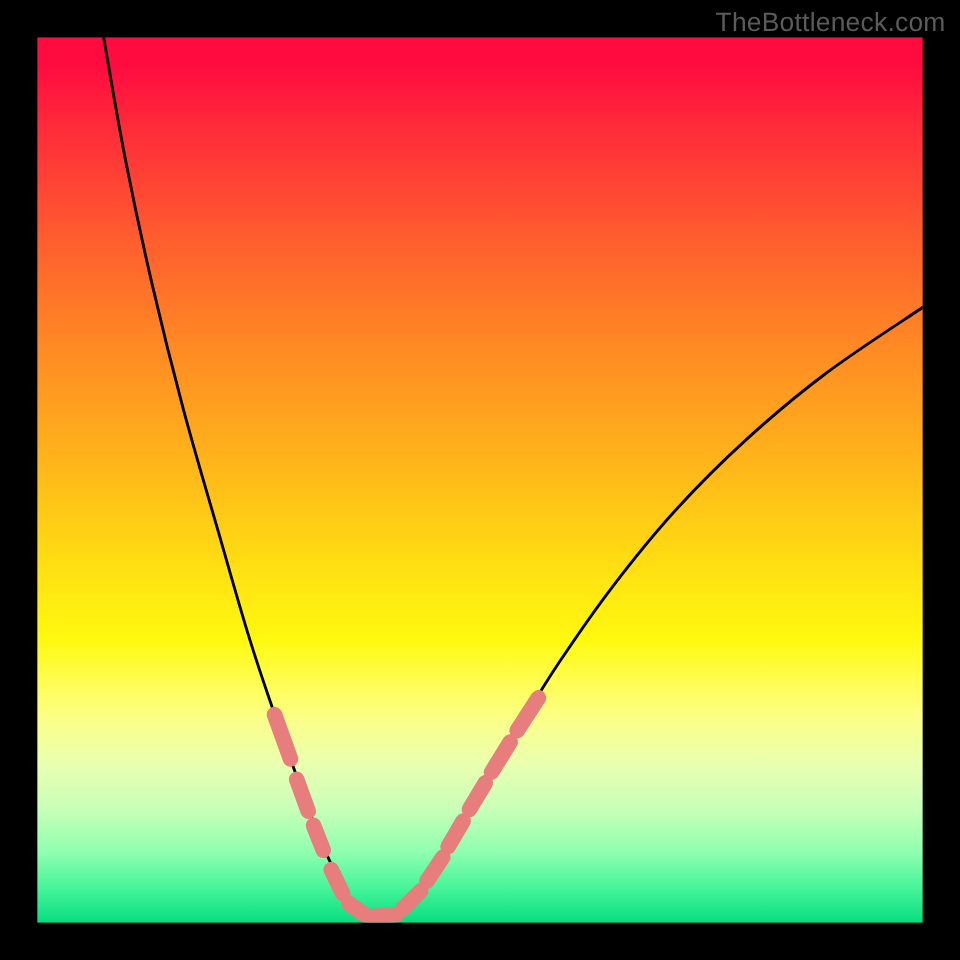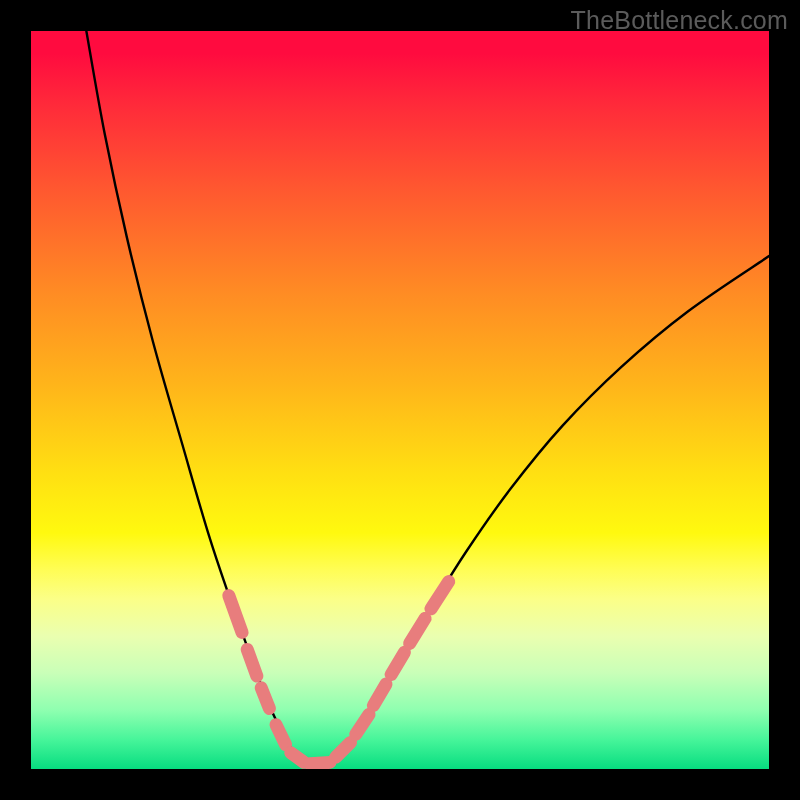--- a/index.html
+++ b/index.html
@@ -53,7 +53,7 @@
     top: 6px;
     right: 12px;
     color: #5b5b5b;
-    font-size: 25px;
+    font-size: 22px;
     font-weight: 500;
     letter-spacing: 0.2px;
     user-select: none;

